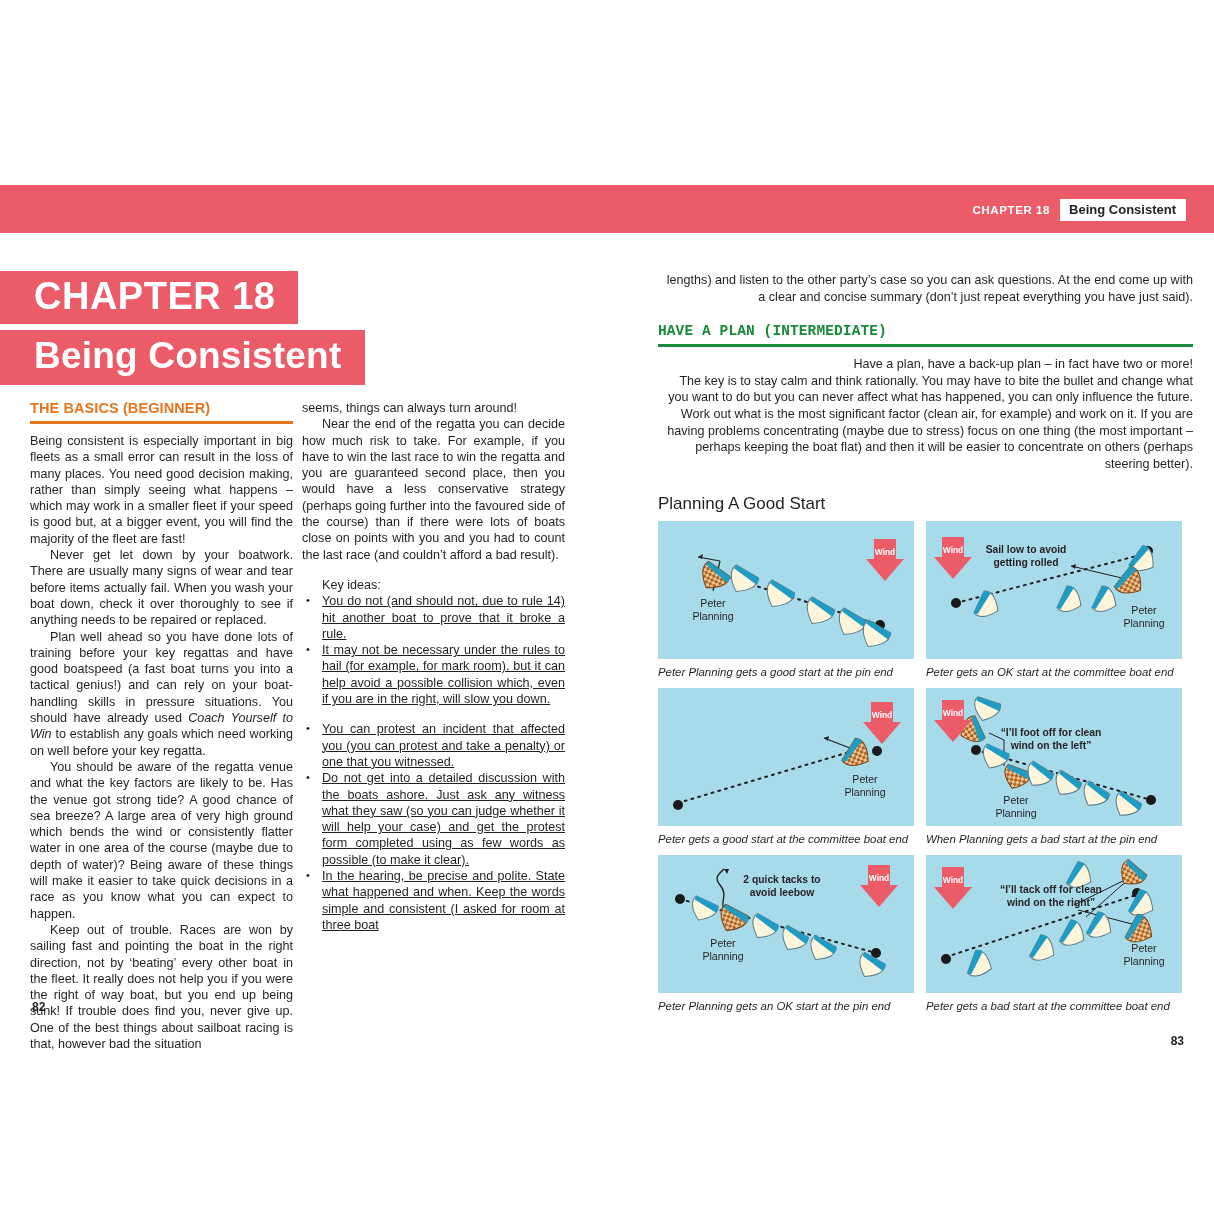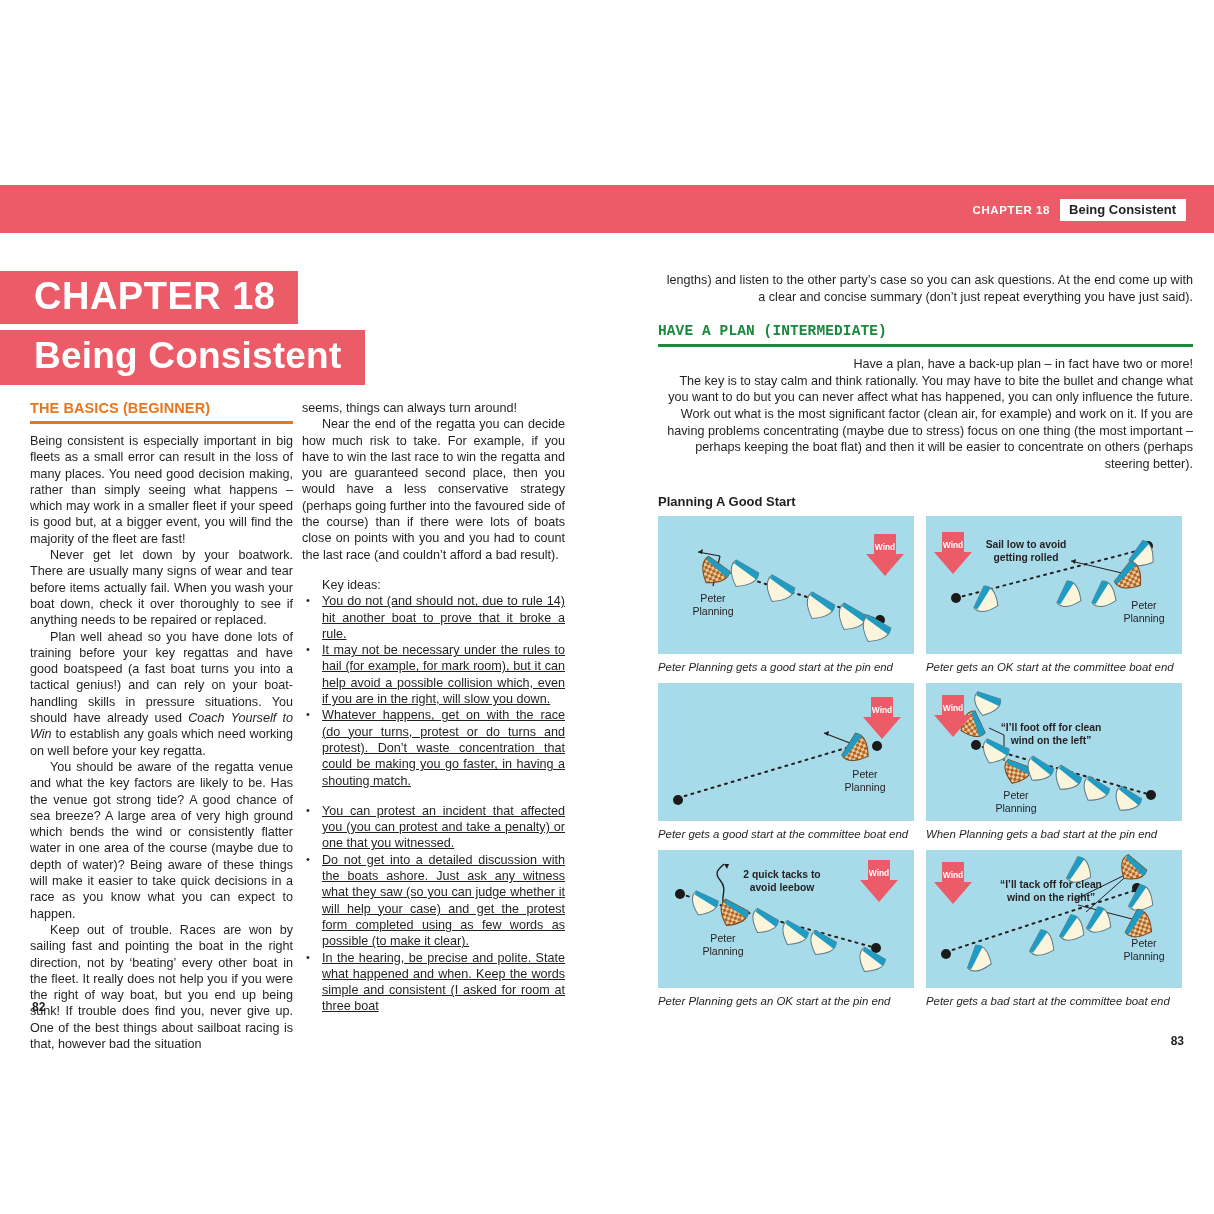--- a/index.html
+++ b/index.html
@@ -156,8 +156,8 @@
   .sec-rule-green { height: 3px; background: #1b8a3c; margin-bottom: 9px; }
 
   .fig-title {
-    font-size: 13px;
-    font-weight: bold;
+    font-size: 17px;
+    font-weight: normal;
     color: #231f20;
     margin: 22px 0 7px 0;
   }

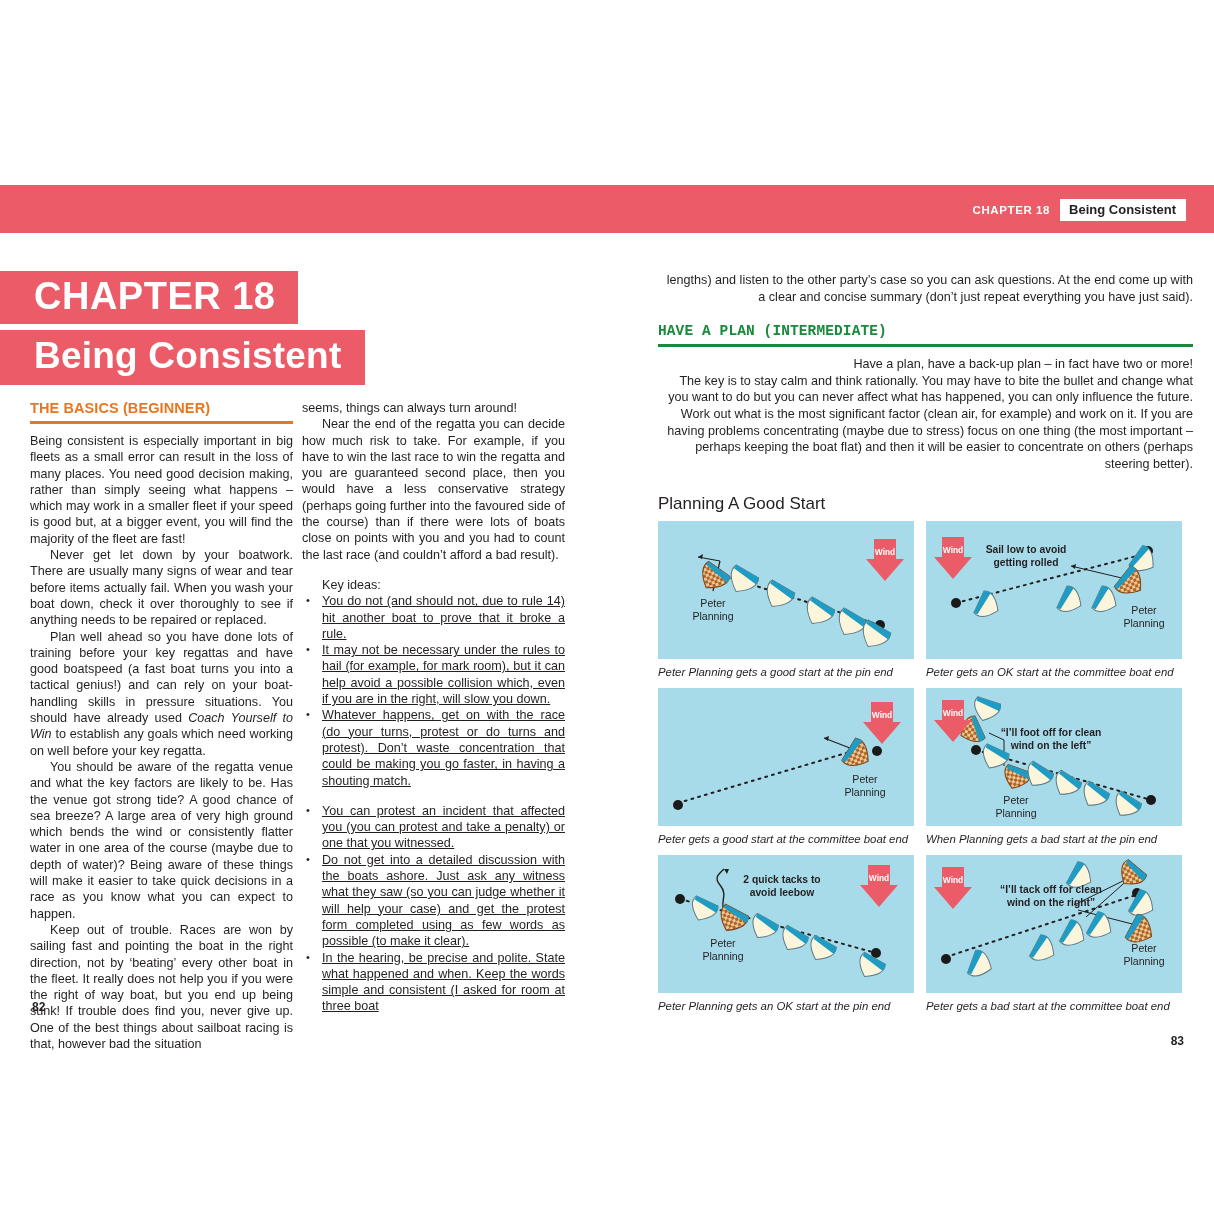--- a/index.html
+++ b/index.html
@@ -239,7 +239,6 @@
       <ul class="bullets">
         <li>You do not (and should not, due to rule 14) hit another boat to prove that it broke a rule.</li>
         <li>It may not be necessary under the rules to hail (for example, for mark room), but it can help avoid a possible collision which, even if you are in the right, will slow you down.</li>
-        <li>Whatever happens, get on with the race (do your turns, protest or do turns and protest). Don’t waste concentration that could be making you go faster, in having a shouting match.</li>
       </ul>
       <div class="gap-sm"></div>
       <ul class="bullets">

